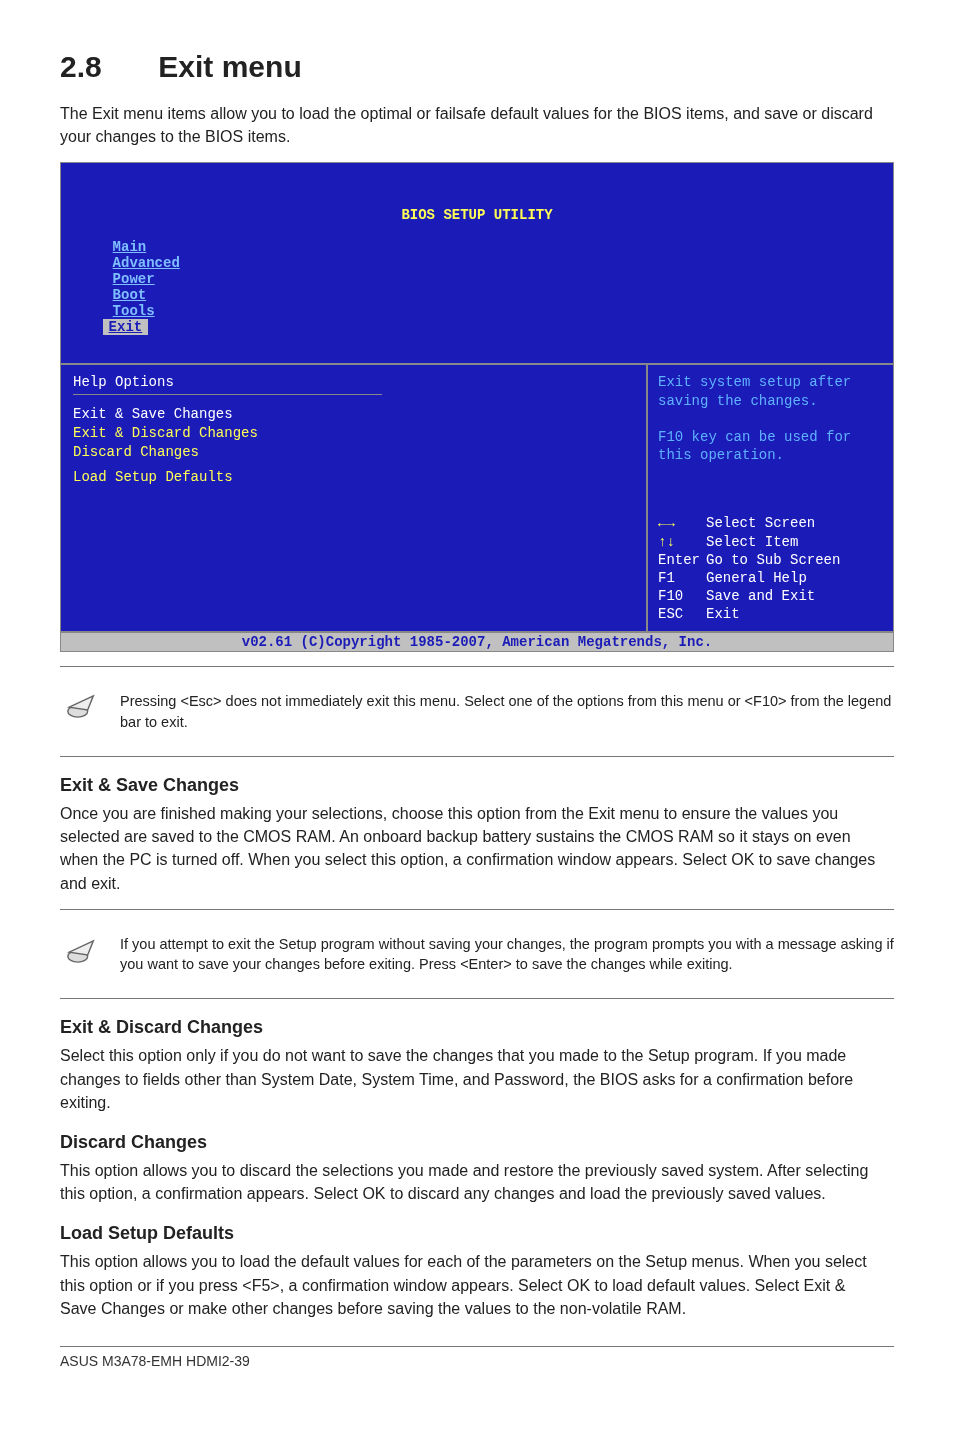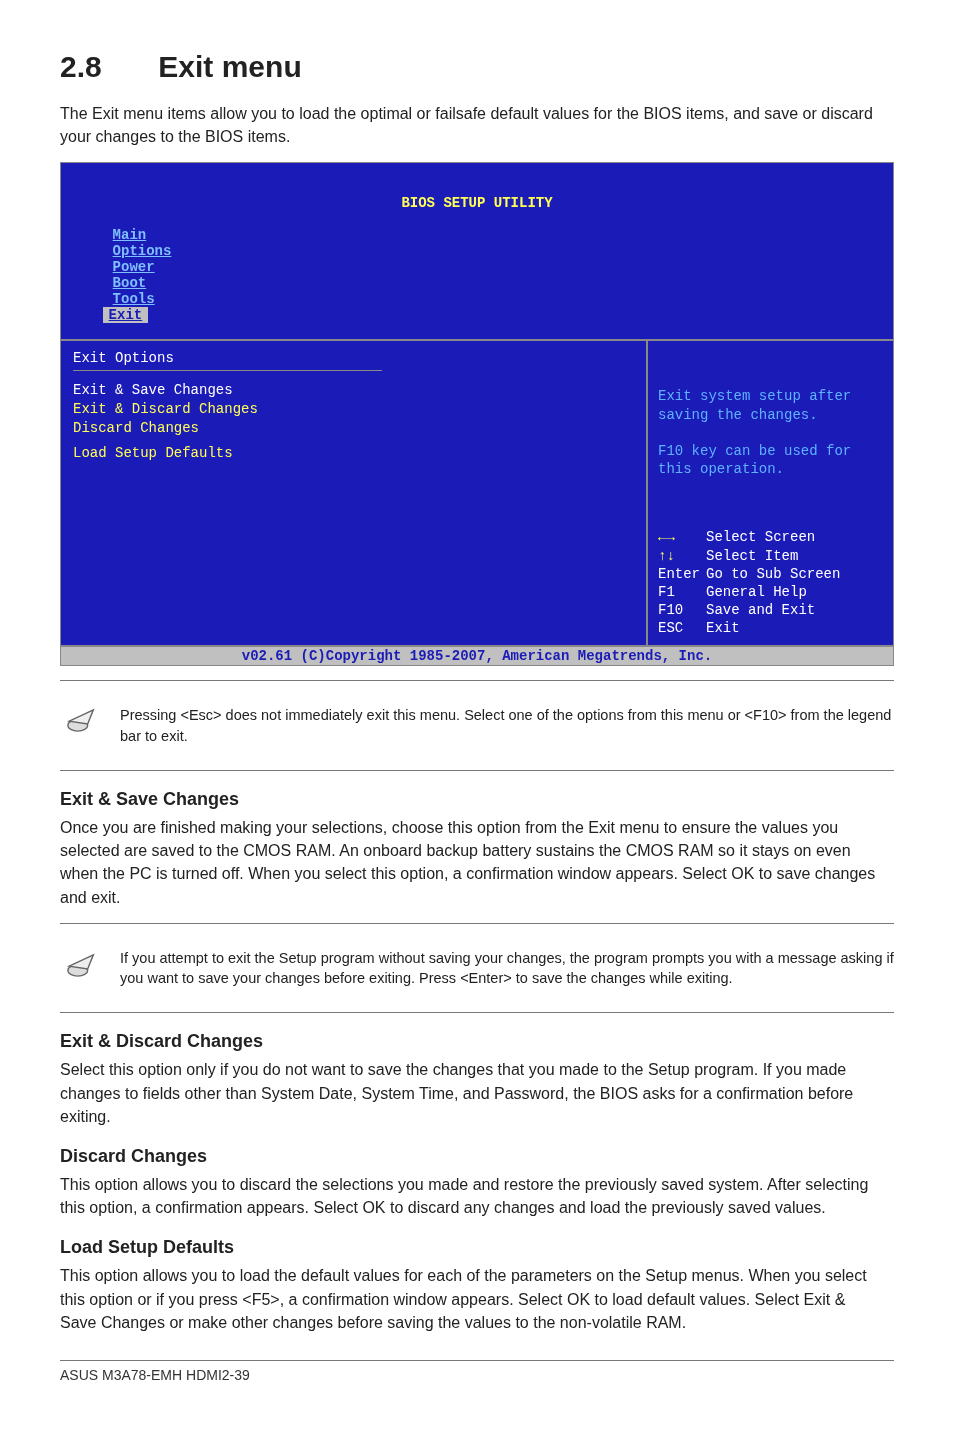--- a/index.html
+++ b/index.html
@@ -40,7 +40,7 @@
   .bios-menubar {
     background: #1b1bb8;
     color: #66aaff;
-    padding: 0 8px;
+    padding: 12px 8px;
     font-weight: bold;
     white-space: pre;
   }

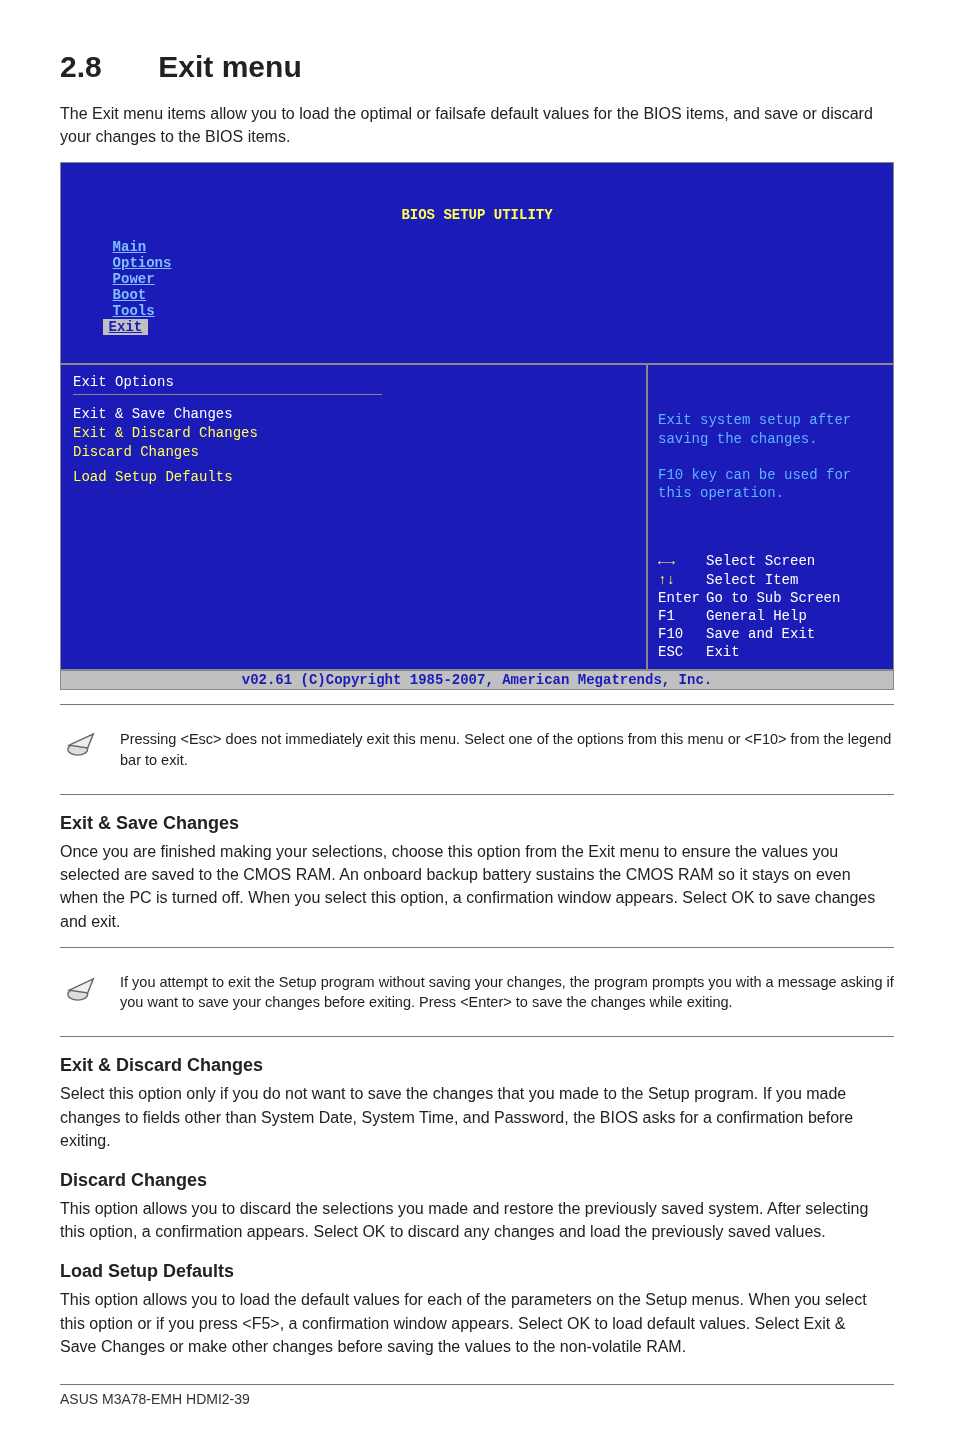--- a/index.html
+++ b/index.html
@@ -136,7 +136,7 @@
   <div class="bios-menubar">
     <span style="display:block;text-align:center;" class="bios-title">BIOS SETUP UTILITY</span>
     <span class="tab">Main</span>
-    <span class="tab">Options</span>
+    <span class="tab">Advanced</span>
     <span class="tab">Power</span>
     <span class="tab">Boot</span>
     <span class="tab">Tools</span>

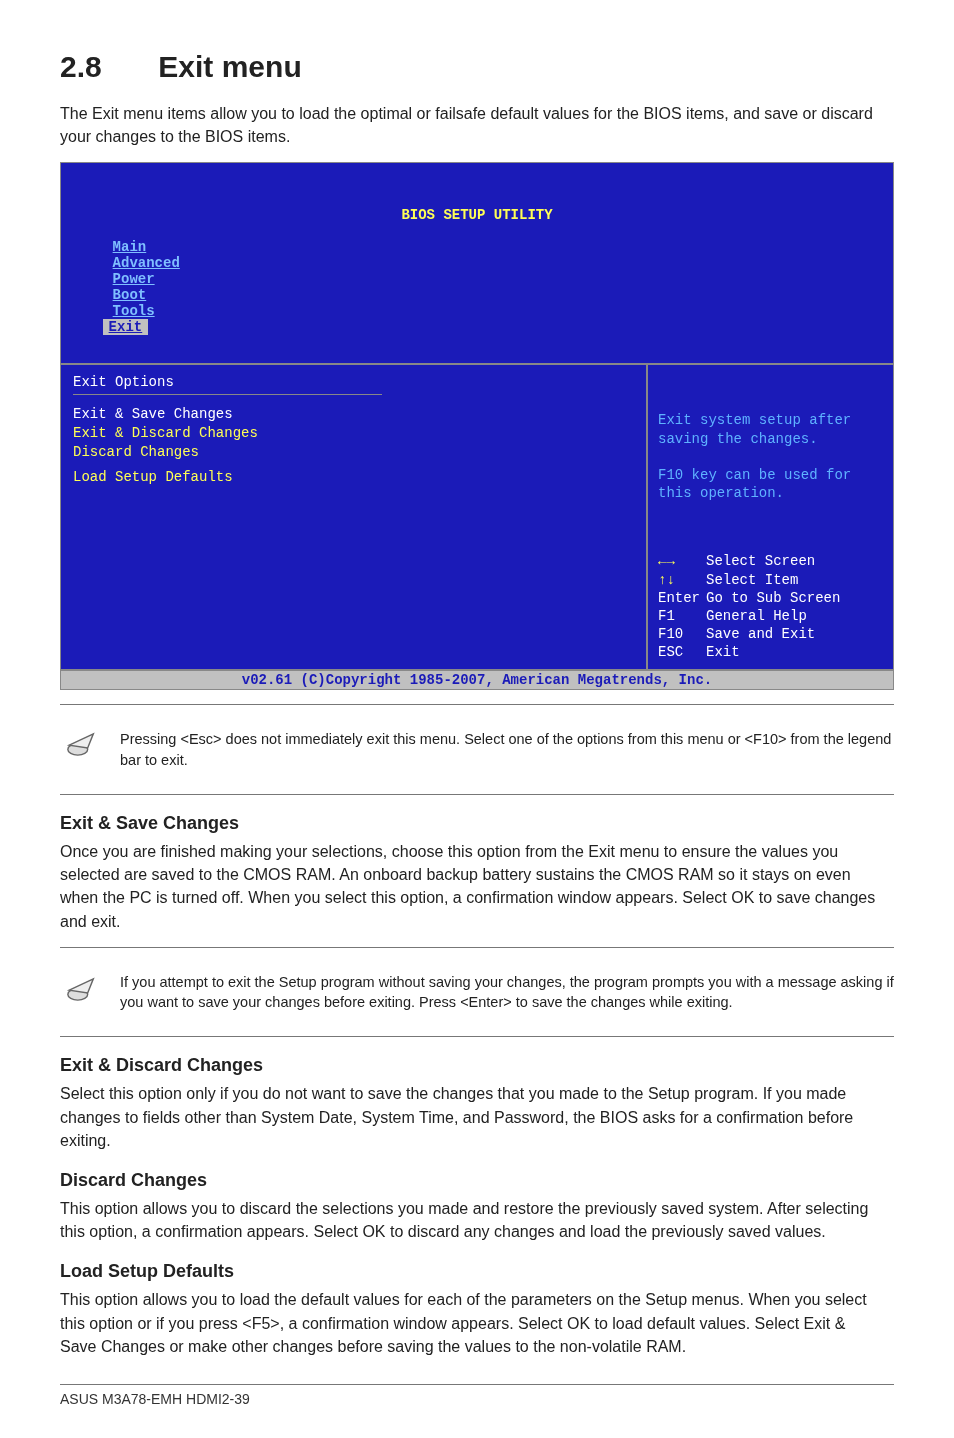--- a/index.html
+++ b/index.html
@@ -144,7 +144,7 @@
   </div>
   <div class="bios-body">
     <div class="bios-left">
-      <div class="hdr">Exit Options</div>
+      <div class="hdr">Help Options</div>
       <div class="hr"></div>
       <div class="sel">Exit &amp; Save Changes</div>
       <div>Exit &amp; Discard Changes</div>

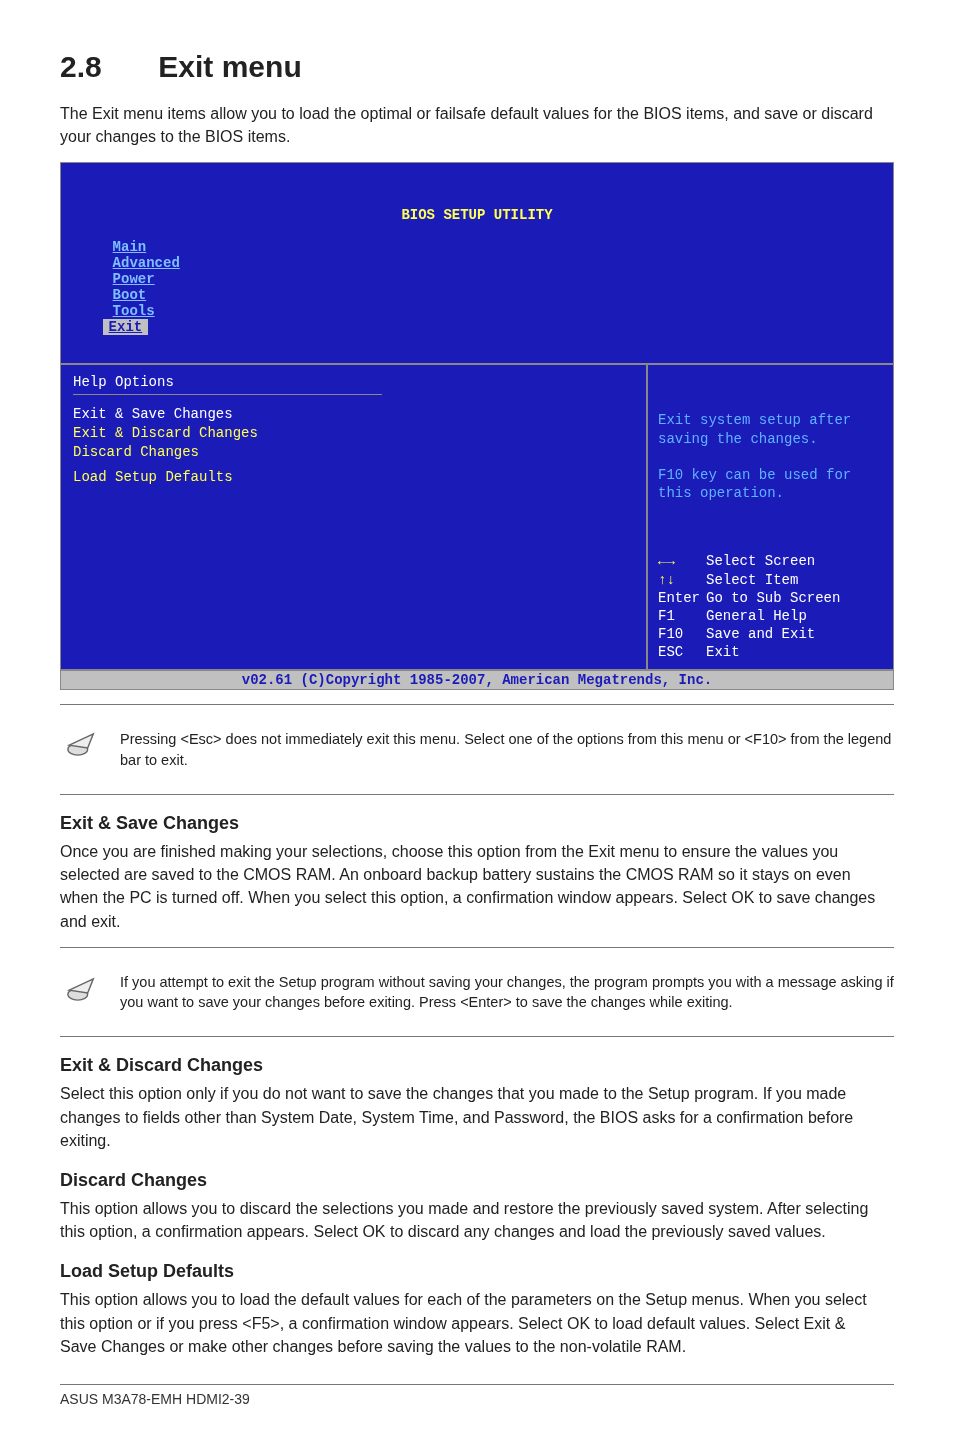--- a/index.html
+++ b/index.html
@@ -153,7 +153,7 @@
       <div>Load Setup Defaults</div>
     </div>
     <div class="bios-right">
-      <div class="bios-help" style="white-space:pre-line;margin-top:38px;">Exit system setup after saving the changes.
+      <div class="bios-help" style="white-space:pre-line;">Exit system setup after saving the changes.
 
 F10 key can be used for this operation.</div>
       <div class="bios-keys">

